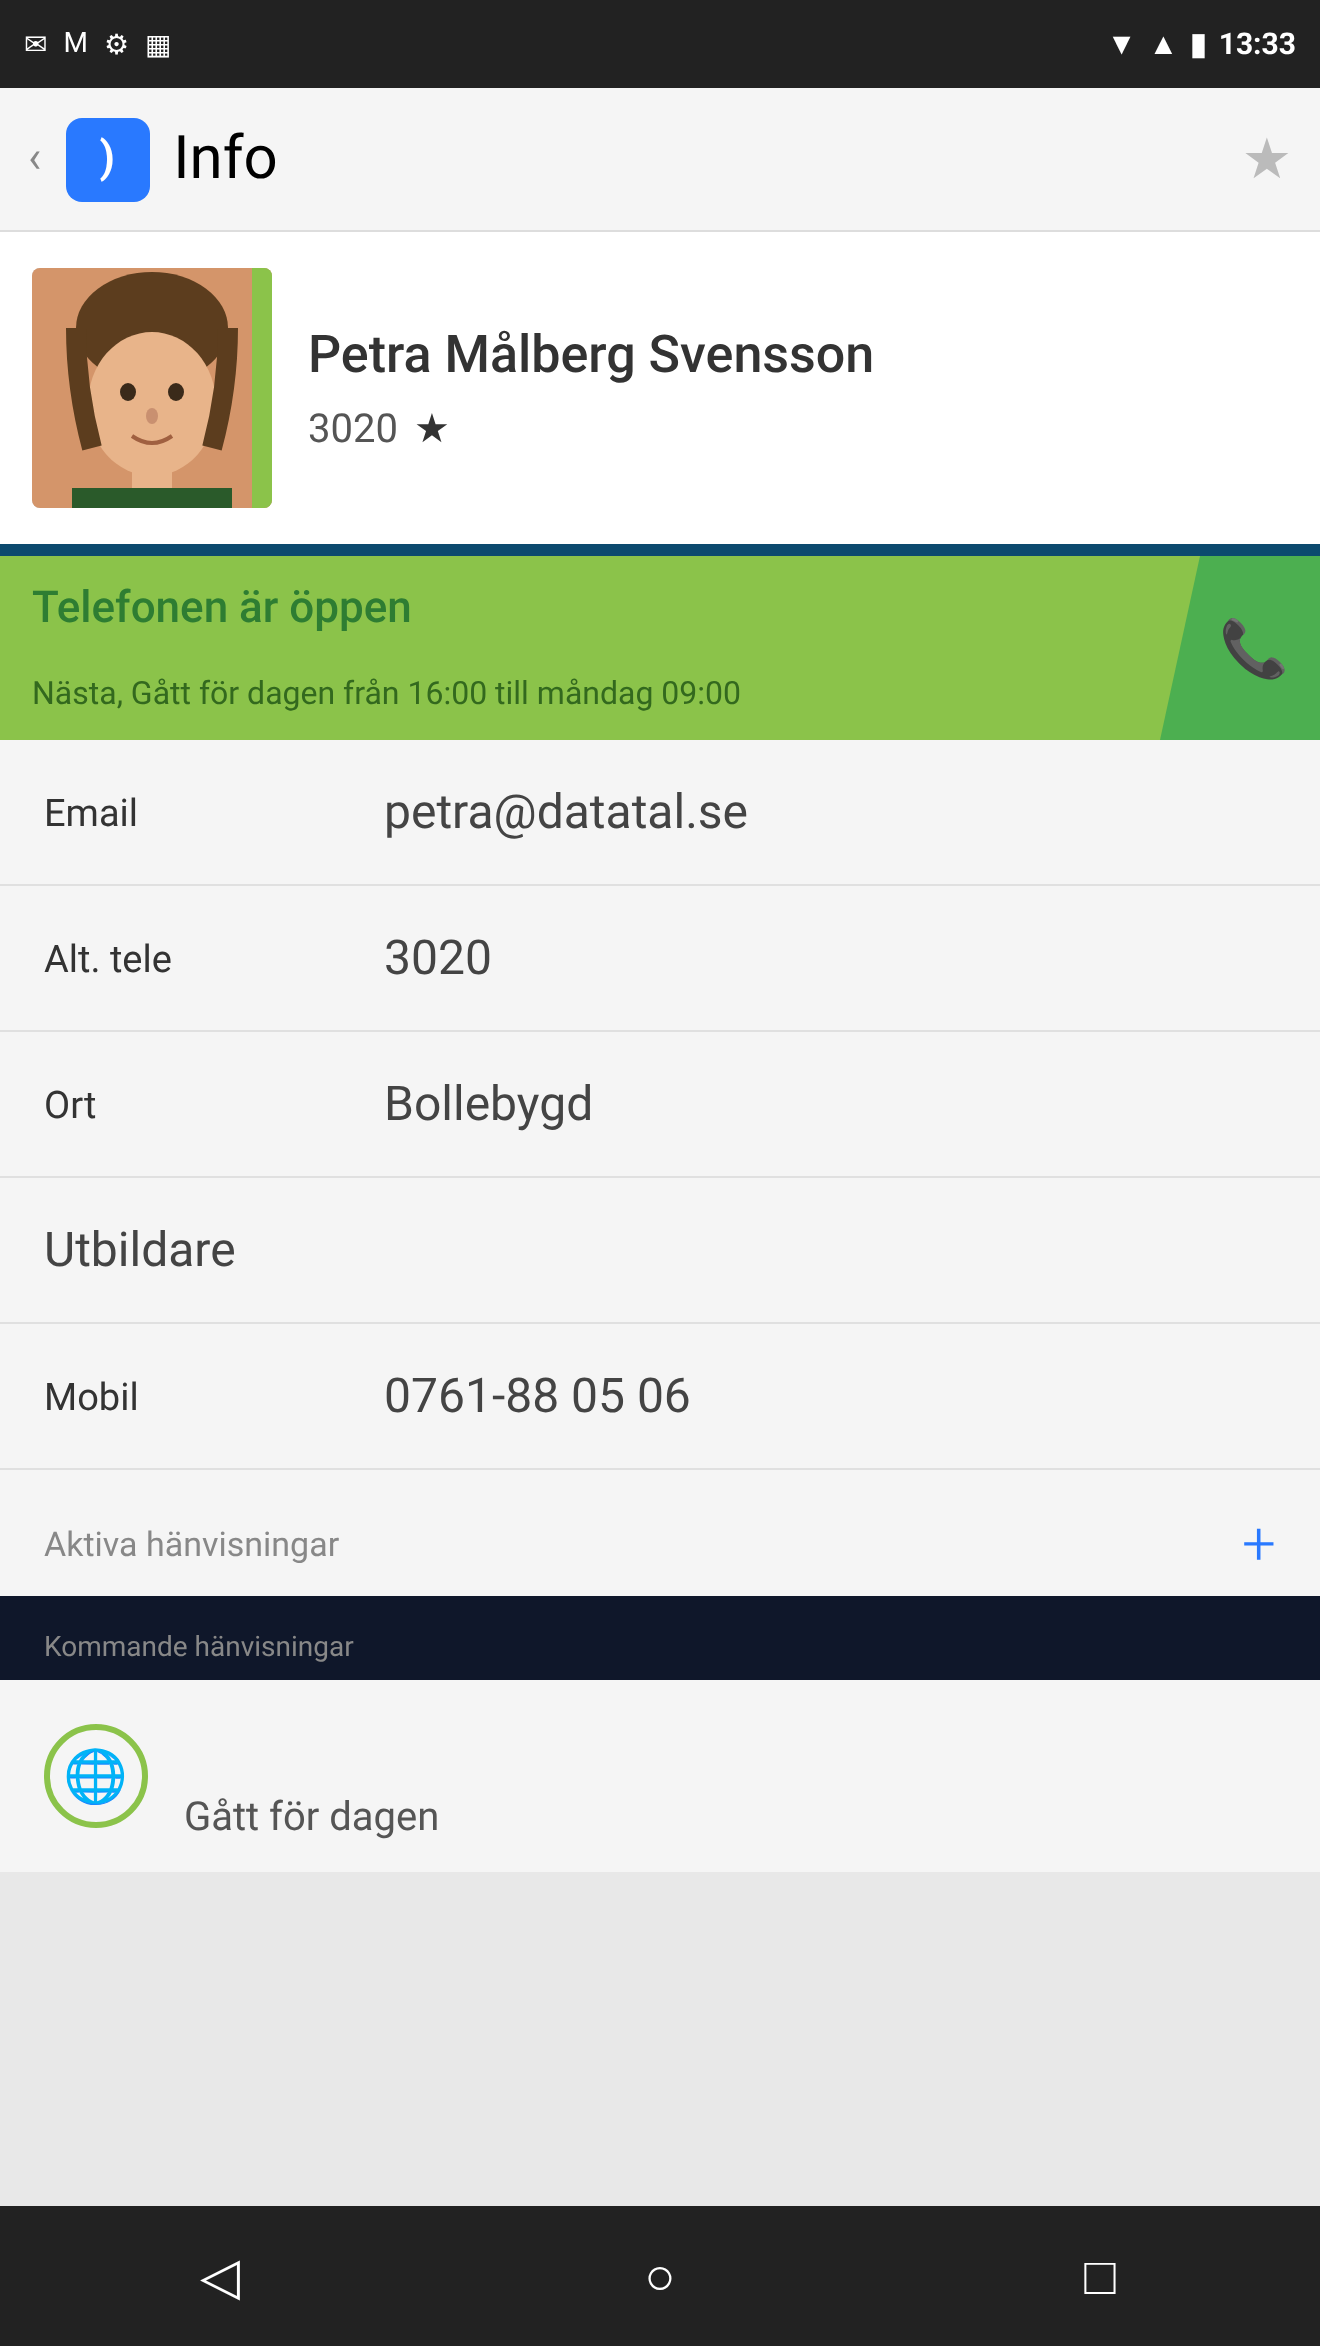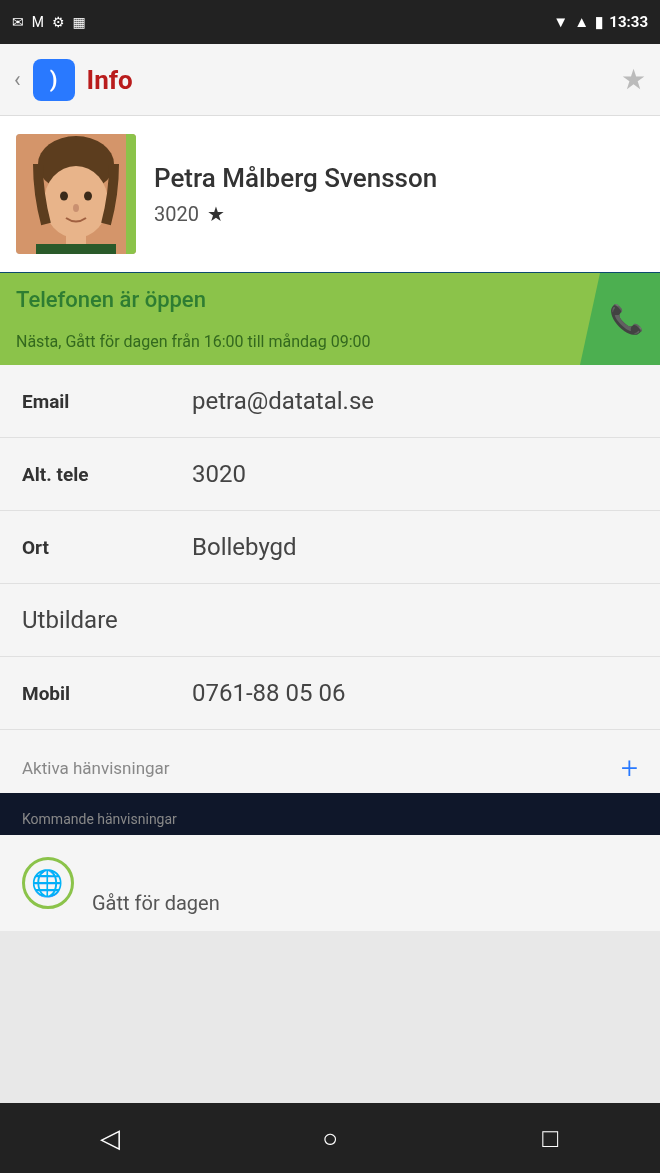--- a/index.html
+++ b/index.html
@@ -73,9 +73,9 @@
       font-weight: bold;
     }
     .app-title {
-      font-size: 26px;
-      color: #b91c1c;
-      font-weight: 700;
+      font-size: 30px;
+      color: #000000;
+      font-weight: 400;
     }
     .star-icon {
       color: #bbb;

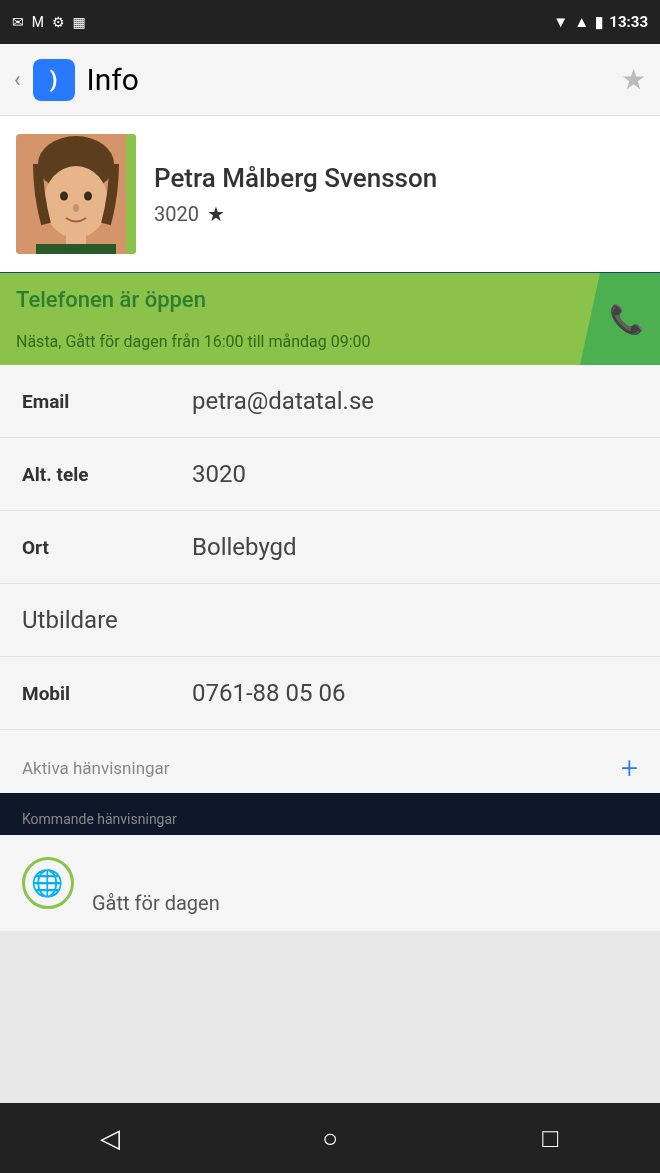--- a/index.html
+++ b/index.html
@@ -89,7 +89,7 @@
       align-items: center;
       padding: 18px 16px;
       gap: 18px;
-      border-bottom: 1px solid #0c4a6e;
+      border-bottom: 6px solid #0c4a6e;
     }
     .avatar {
       width: 120px;

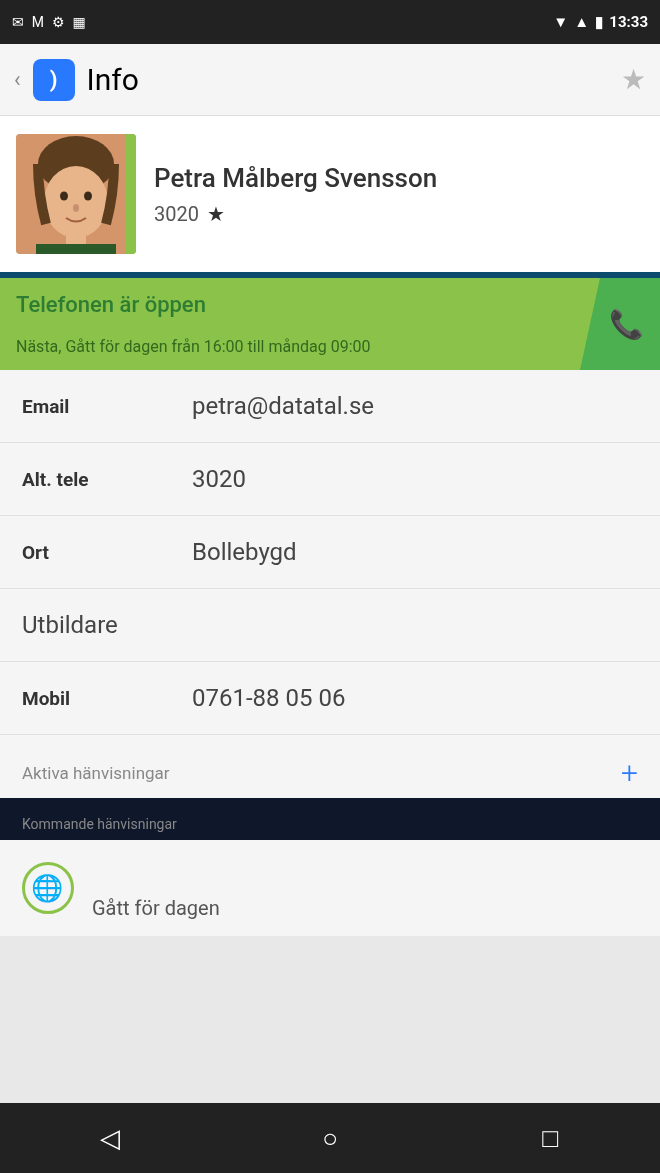--- a/index.html
+++ b/index.html
@@ -176,7 +176,7 @@
     }
     .info-label {
       font-size: 19px;
-      font-weight: 700;
+      font-weight: 400;
       color: #333;
       width: 170px;
       flex-shrink: 0;

